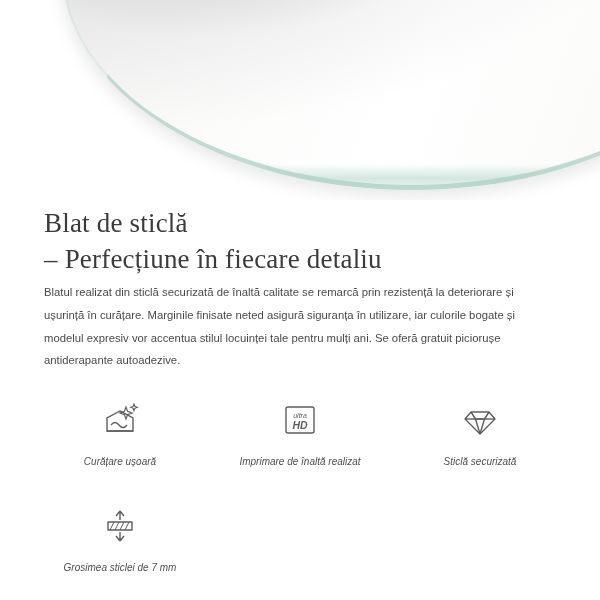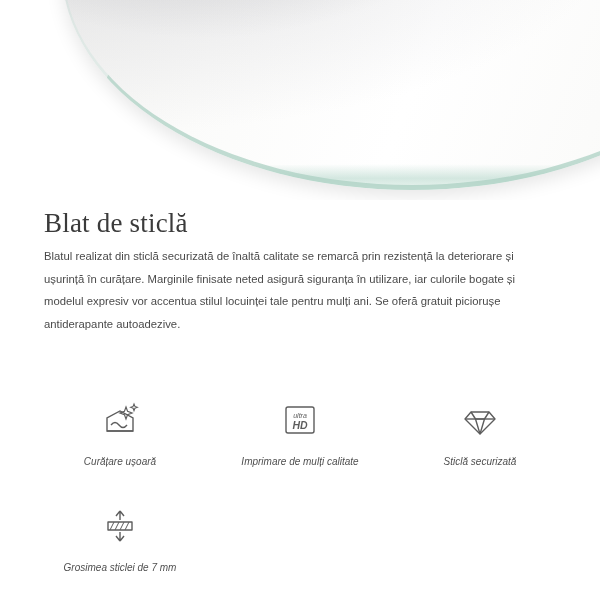--- a/index.html
+++ b/index.html
@@ -157,6 +157,7 @@
   <div class="content">
     <h1 class="title">
       <span>Blat de sticlă</span>
+      <span class="line2">– Perfecțiune în fiecare detaliu</span>
     </h1>
     <p class="body">Blatul realizat din sticlă securizată de înaltă calitate se remarcă prin rezistență la deteriorare și ușurință în curățare. Marginile finisate neted asigură siguranța în utilizare, iar culorile bogate și modelul expresiv vor accentua stilul locuinței tale pentru mulți ani. Se oferă gratuit piciorușe antiderapante autoadezive.</p>
   </div>

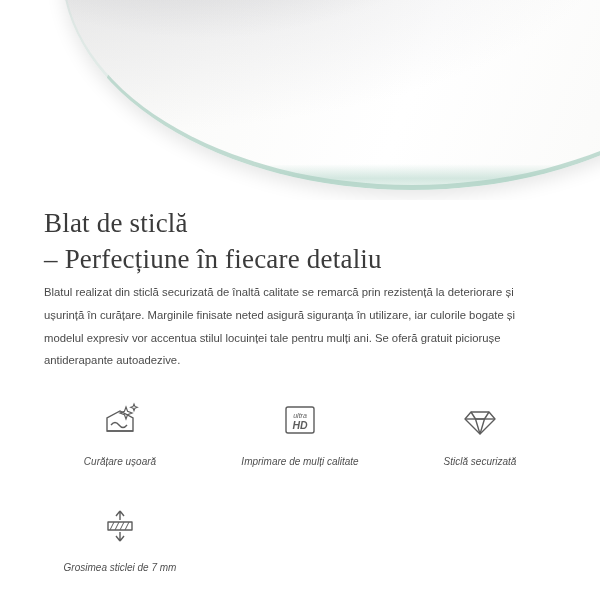--- a/index.html
+++ b/index.html
@@ -185,7 +185,7 @@
           <text x="20" y="28" font-family="Liberation Sans, sans-serif" font-size="10.5" font-weight="bold" fill="#5d5d5d" text-anchor="middle">HD</text>
         </svg>
       </div>
-      <div class="caption">Imprimare de mulți calitate</div>
+      <div class="caption">Imprimare de înaltă realizat</div>
     </div>
 
 

